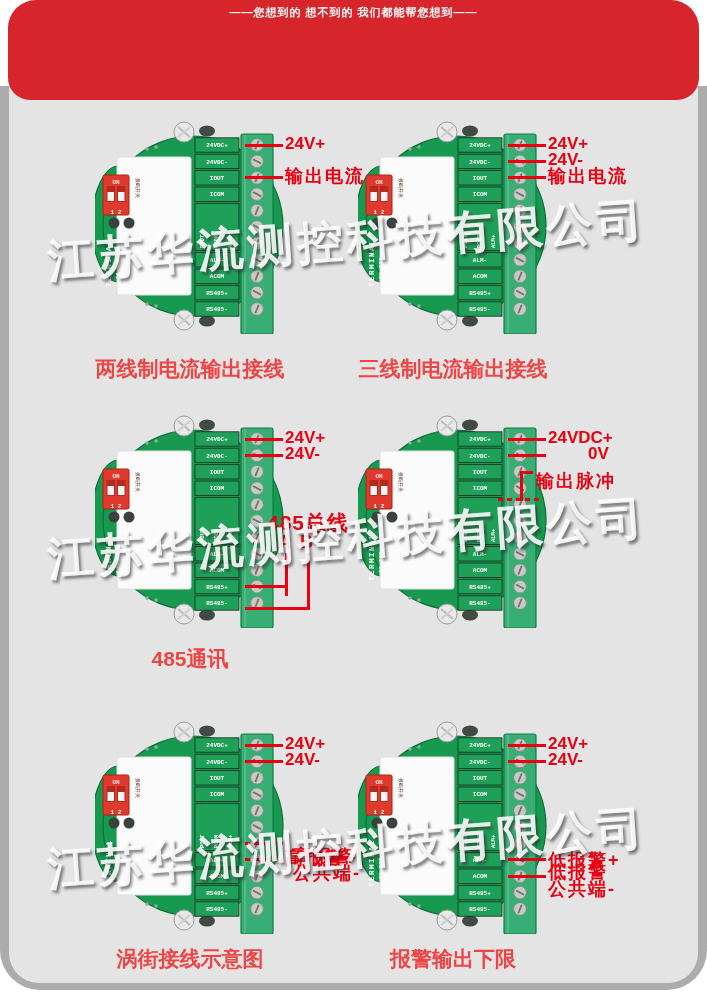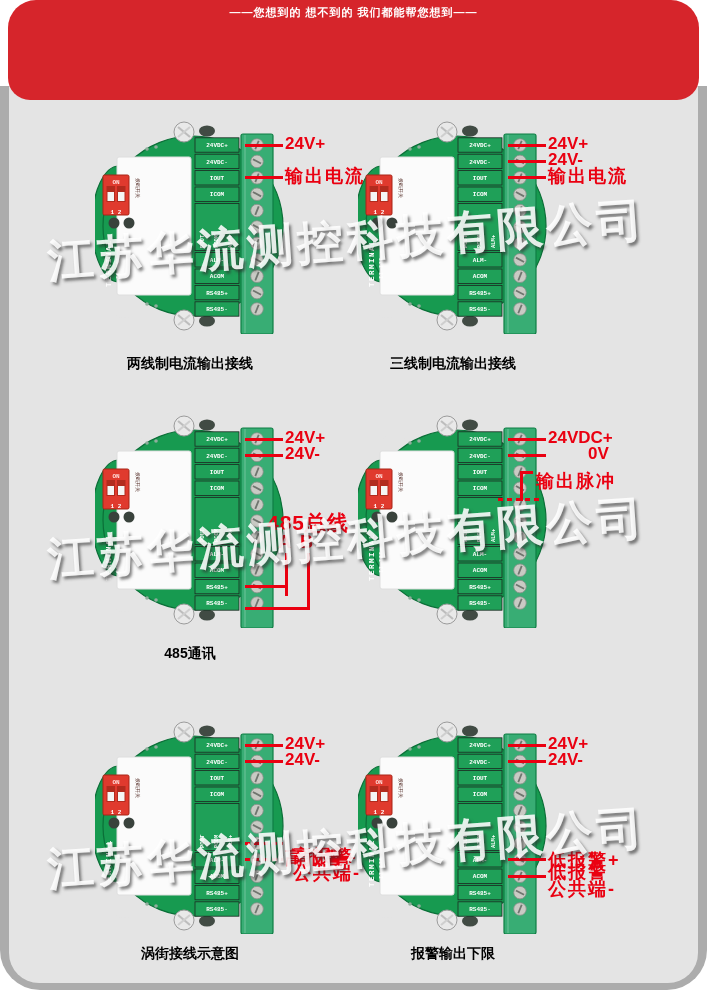--- a/index.html
+++ b/index.html
@@ -19,7 +19,7 @@
   .cell:nth-child(-n+2){padding-top:19px;}
   .cell:nth-child(n+3){padding-top:5px;}
   .board-wrap{position:relative;width:190px;height:215px;}
-  .caption{width:190px;text-align:center;font-size:14px;font-weight:600;color:#000000;white-space:nowrap;}
+  .caption{width:190px;text-align:center;font-size:21px;font-weight:600;color:#ef4444;white-space:nowrap;}
   .cell:nth-child(-n+2) .caption{margin-top:21px;}
   .cell:nth-child(n+3):nth-child(-n+4) .caption{margin-top:17px;}
   .cell:nth-child(n+5) .caption{margin-top:11px;}

